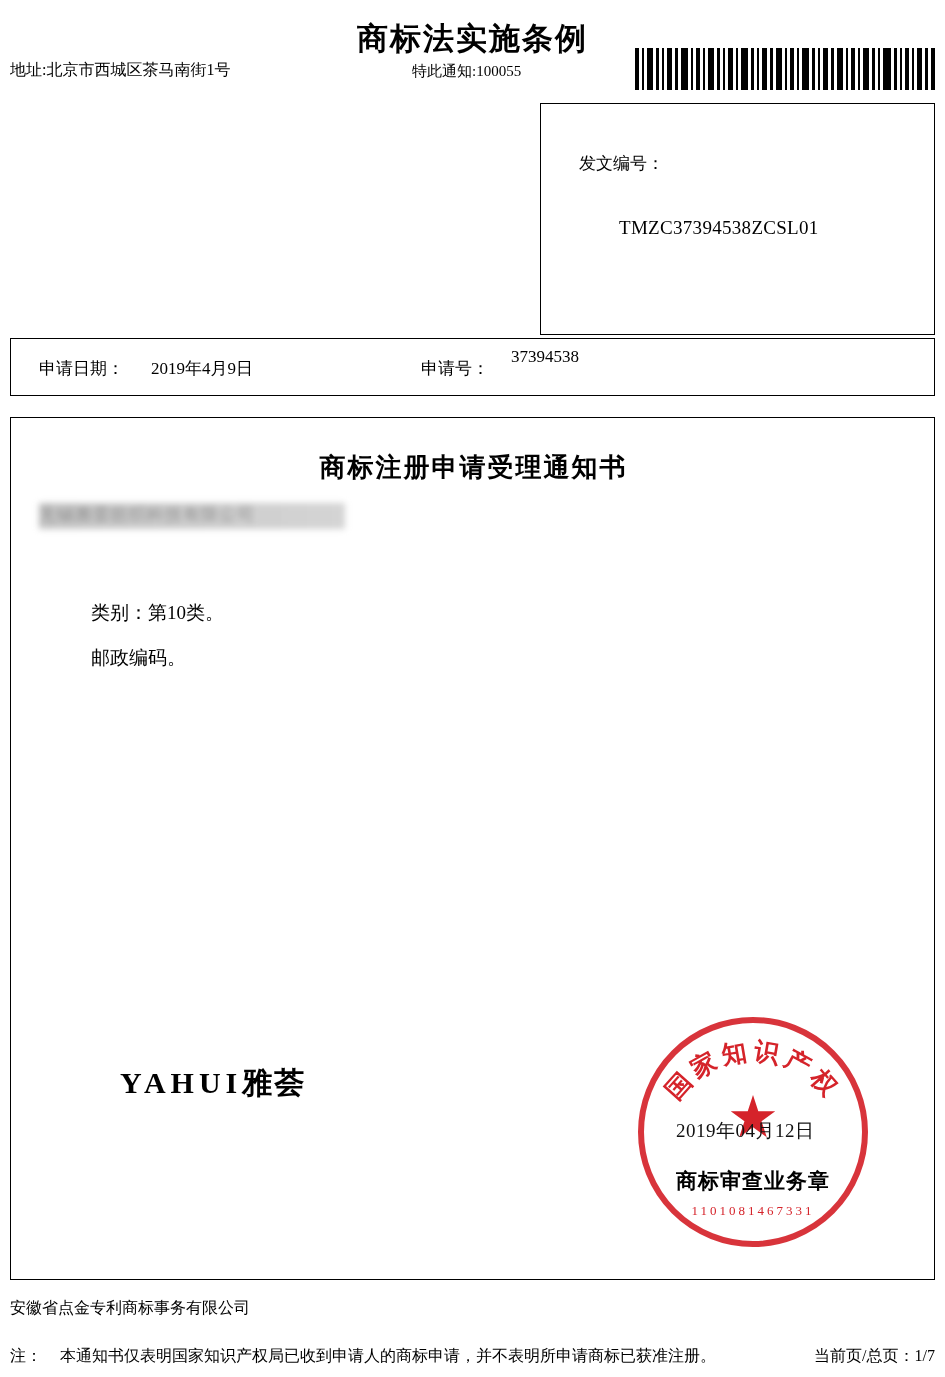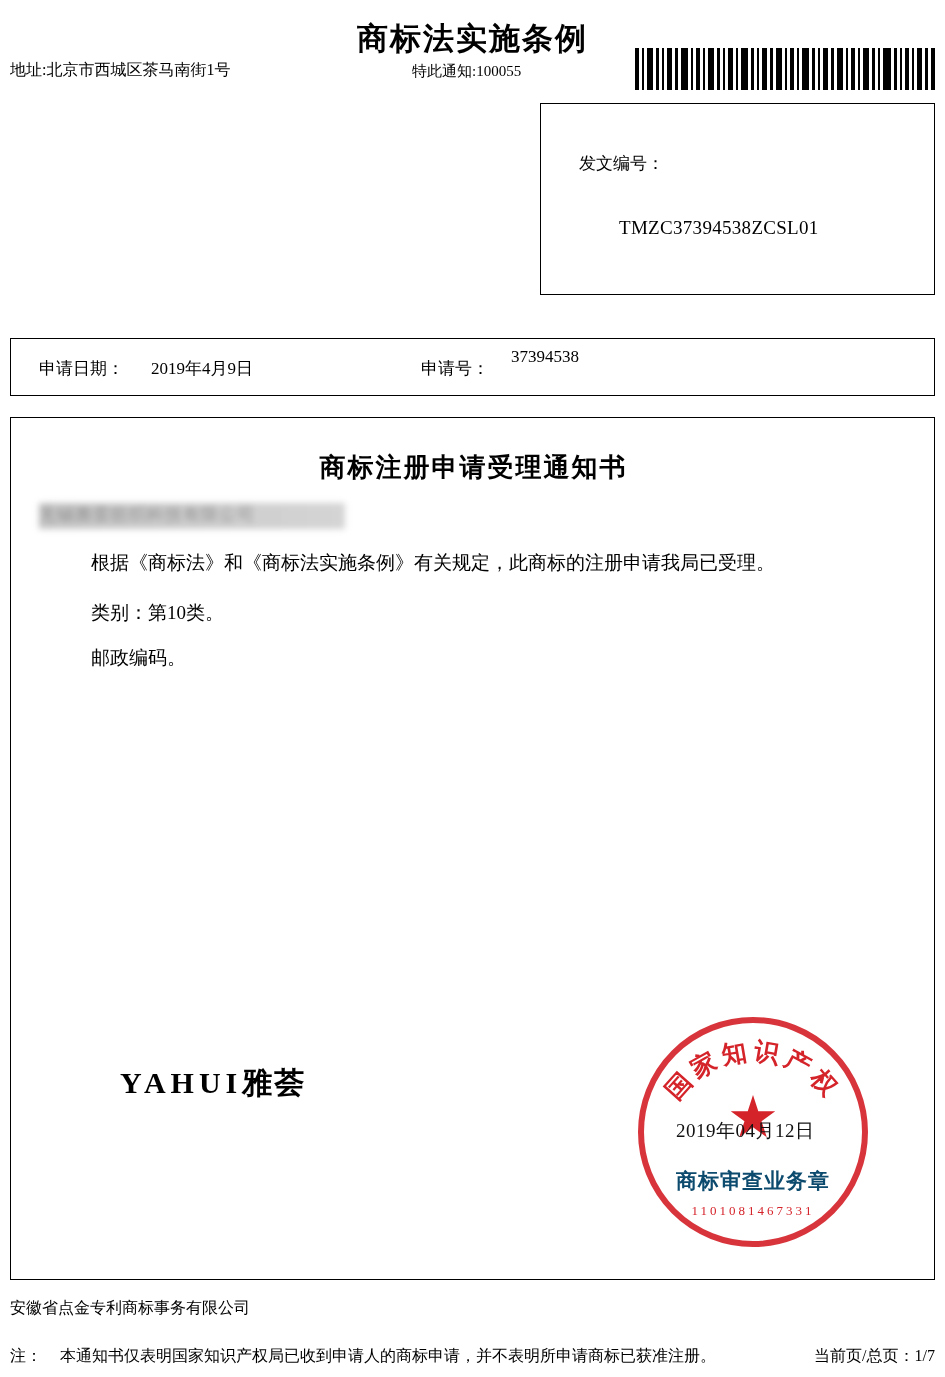--- a/index.html
+++ b/index.html
@@ -74,7 +74,7 @@
     left: 540px;
     top: 103px;
     width: 395px;
-    height: 192px;
+    height: 232px;
   }
   .box-appinfo {
     left: 10px;

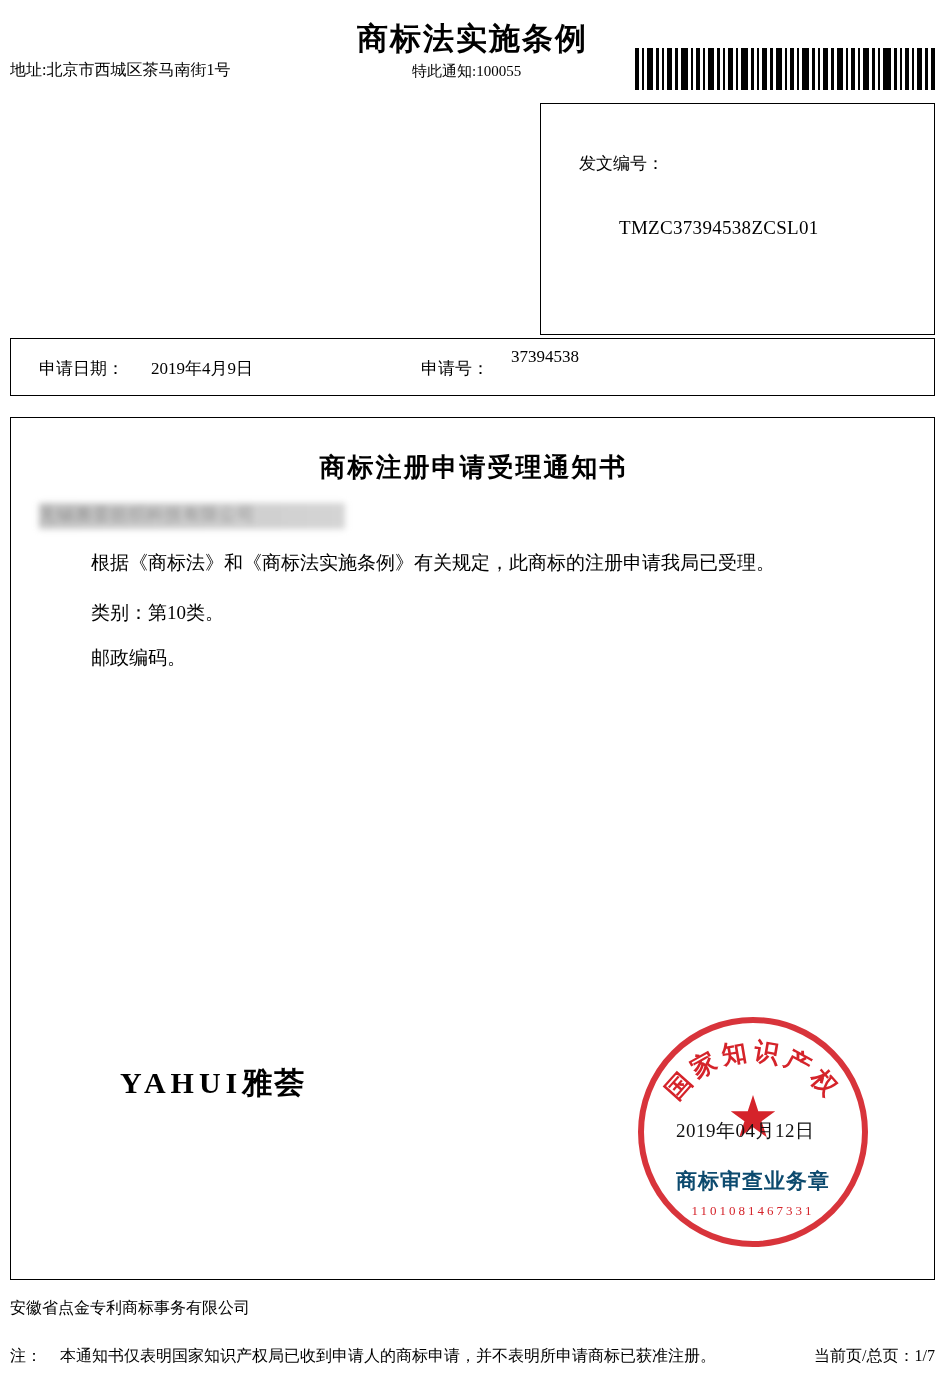--- a/index.html
+++ b/index.html
@@ -331,7 +331,6 @@
   <div class="box box-body">
     <div class="doc-title">商标注册申请受理通知书</div>
     <span class="redact applicant-redact">无锡雅荟纺织科技有限公司</span>
-    <div class="para para-1">根据《商标法》和《商标法实施条例》有关规定，此商标的注册申请我局已受理。</div>
     <div class="para para-2">类别：第10类。</div>
     <div class="para para-3">邮政编码。</div>
   </div>

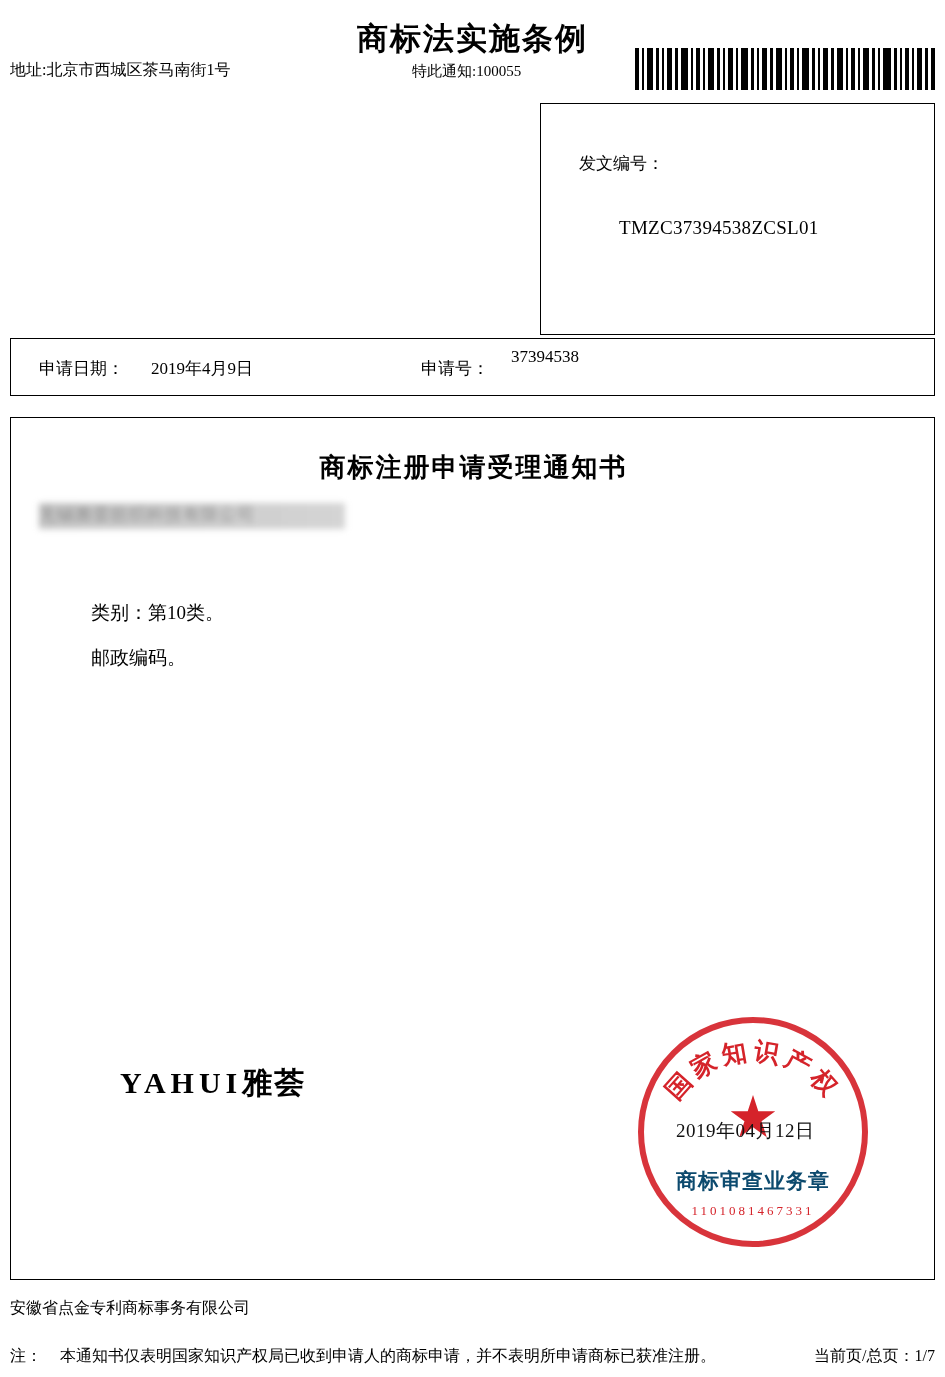--- a/index.html
+++ b/index.html
@@ -201,7 +201,7 @@
     top: 150px;
     width: 230px;
     text-align: center;
-    color: #0c4a6e;
+    color: #000000;
     font-size: 21px;
     font-weight: bold;
     letter-spacing: 1px;

